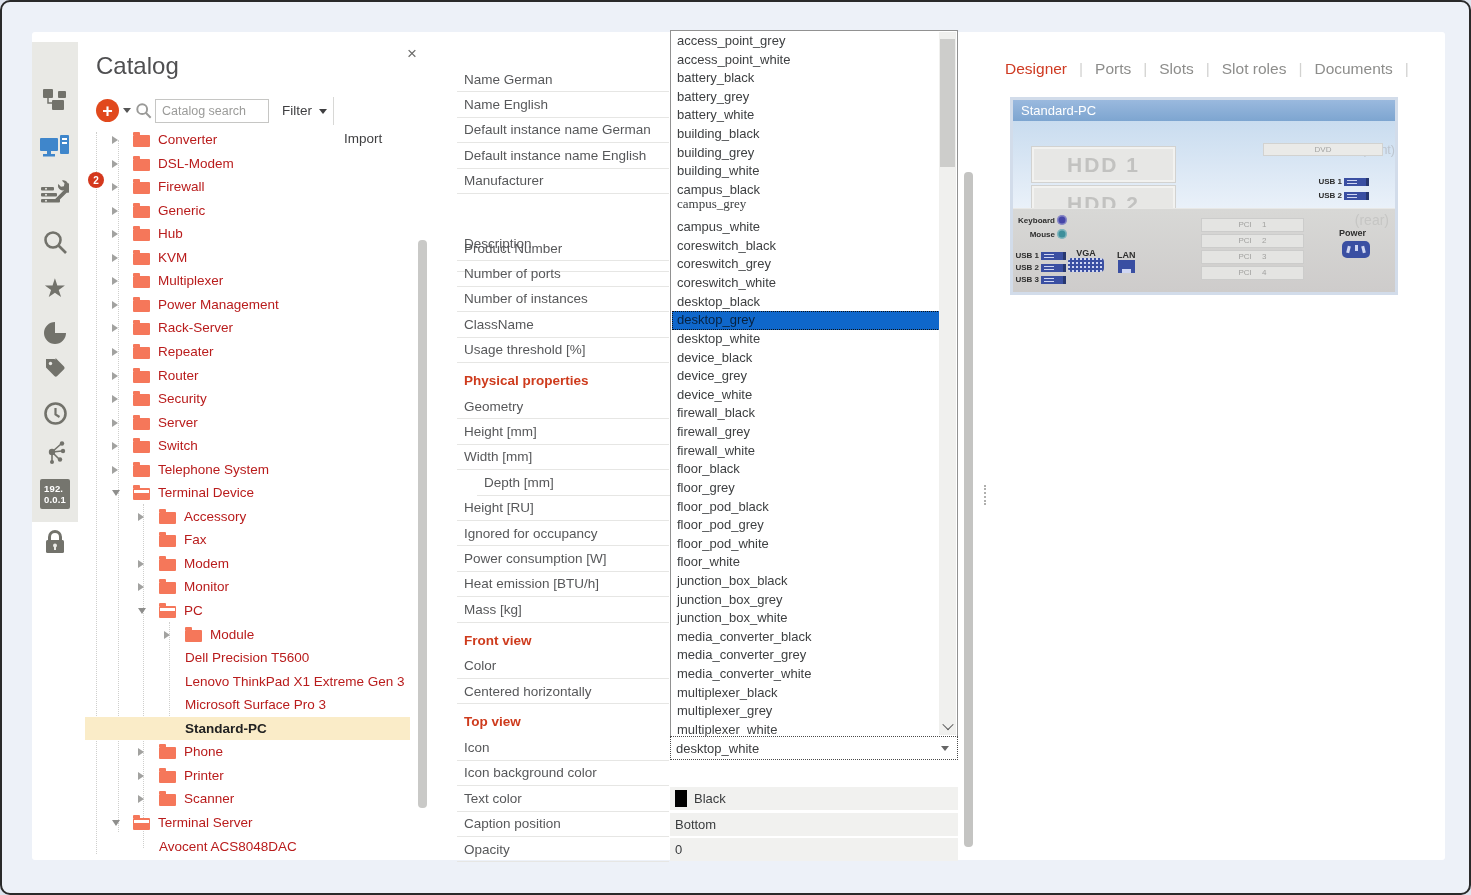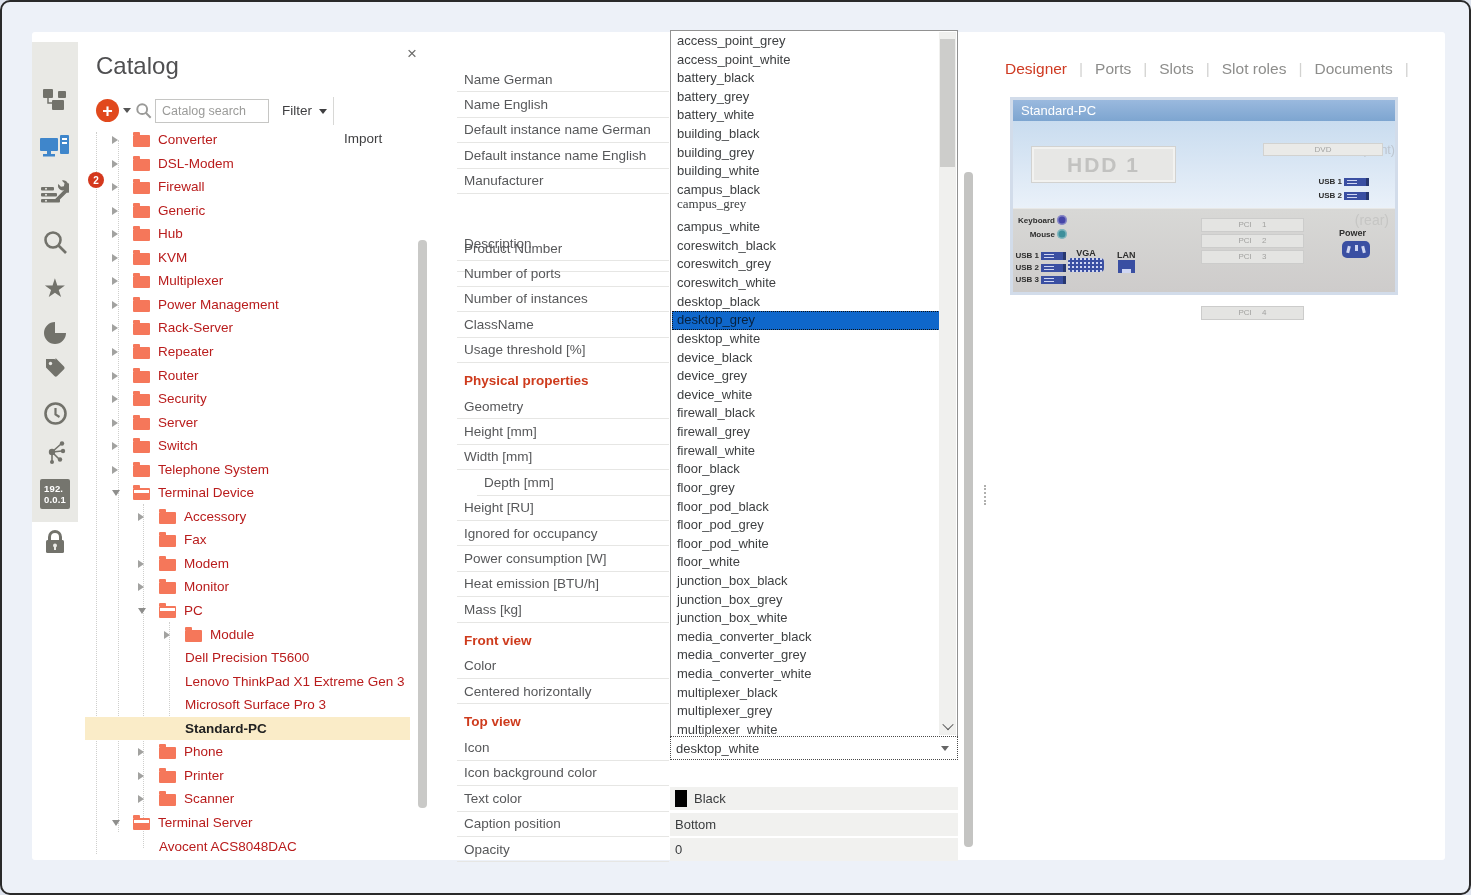--- a/index.html
+++ b/index.html
@@ -499,6 +499,7 @@
     <div class="dev-front">
       <div class="front-tag">(front)</div>
       <div class="hdd" style="top:25px">HDD 1</div>
+      <div class="hdd" style="top:64px">HDD 2</div>
       <div class="dvd">DVD</div>
       <div>
           <div class="usb-row" style="left: 303px; top: 56px;">

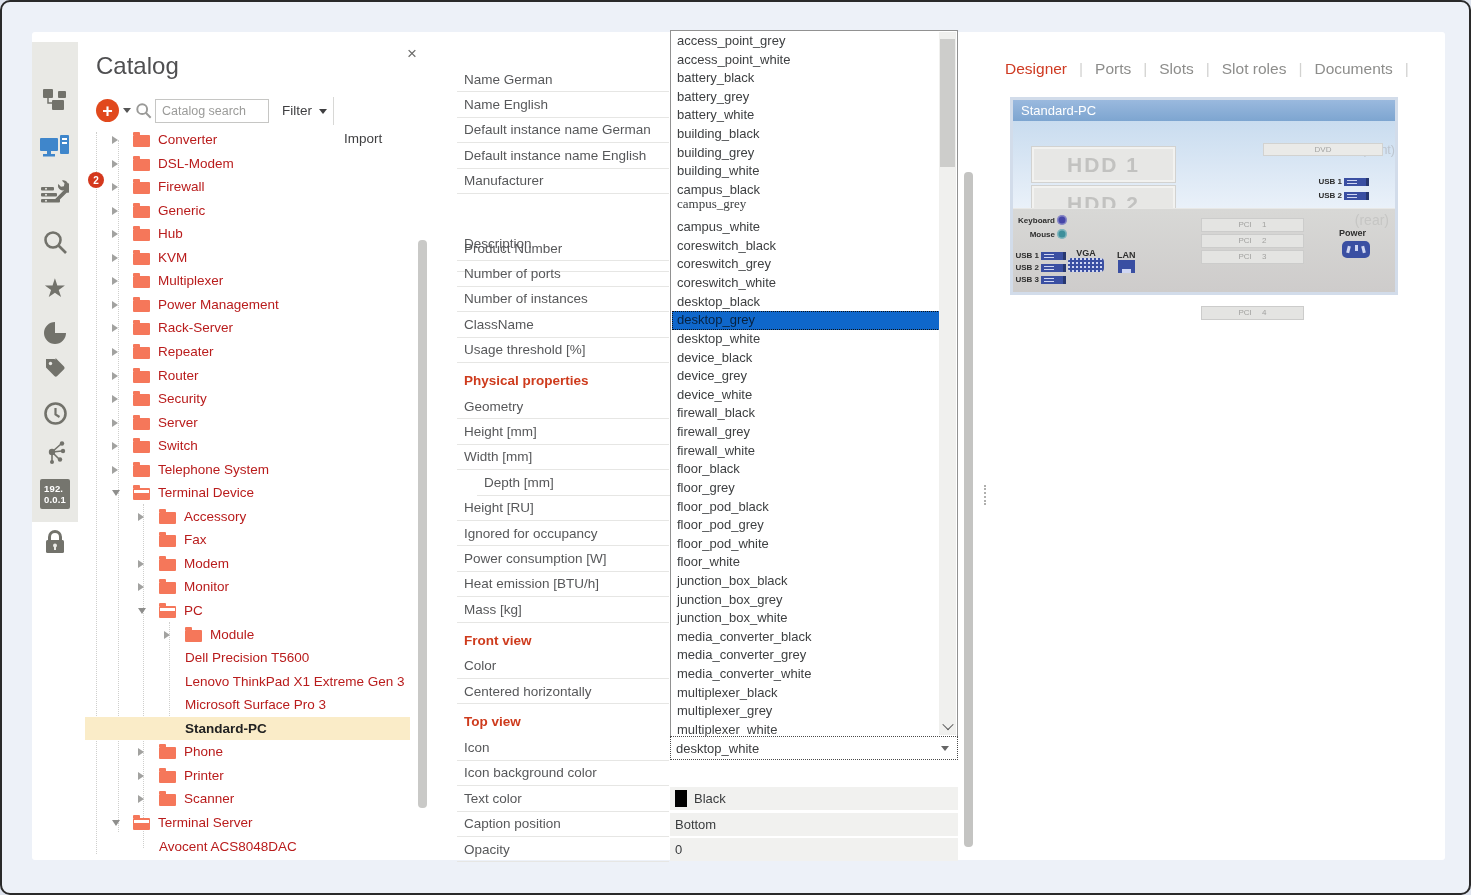--- a/index.html
+++ b/index.html
@@ -548,7 +548,7 @@
           <div class="pci" style="top: 9px;">PCI 1</div>
           <div class="pci" style="top: 25px;">PCI 2</div>
           <div class="pci" style="top: 41px;">PCI 3</div>
-          <div class="pci" style="top: 57px; margin-top: 40px;">PCI 4</div>
+          <div class="pci" style="top: 57px;">PCI 4</div>
         </div>
       <div class="mini-lbl" style="position:absolute;left:326px;top:19px">Power</div>
       <div class="power-conn">

